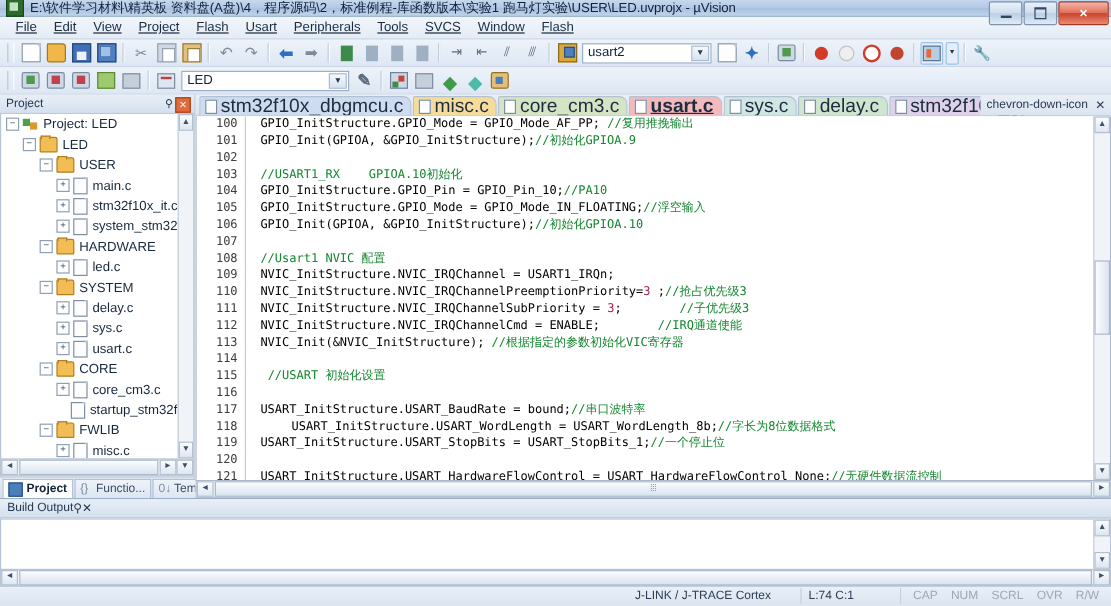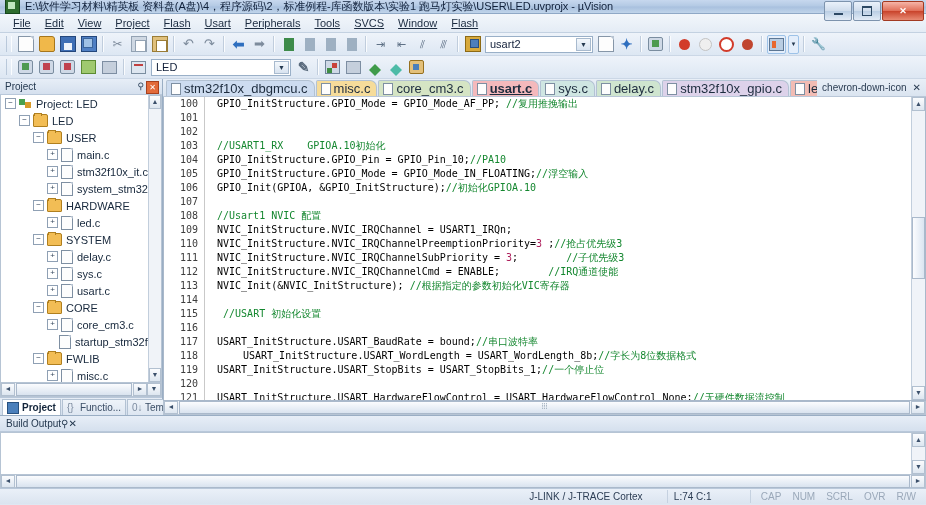--- a/index.html
+++ b/index.html
@@ -262,7 +262,7 @@
   .etab {
     height:16px; display:flex; align-items:center;
     padding:0 6px 0 4px; margin-right:1px;
-    font-size:13px; color:#1d2c3e;
+    font-size:16px; color:#1d2c3e;
     border:1px solid #b3c2d3; border-bottom:none;
     border-radius:2px 7px 0 0;
     white-space:nowrap;

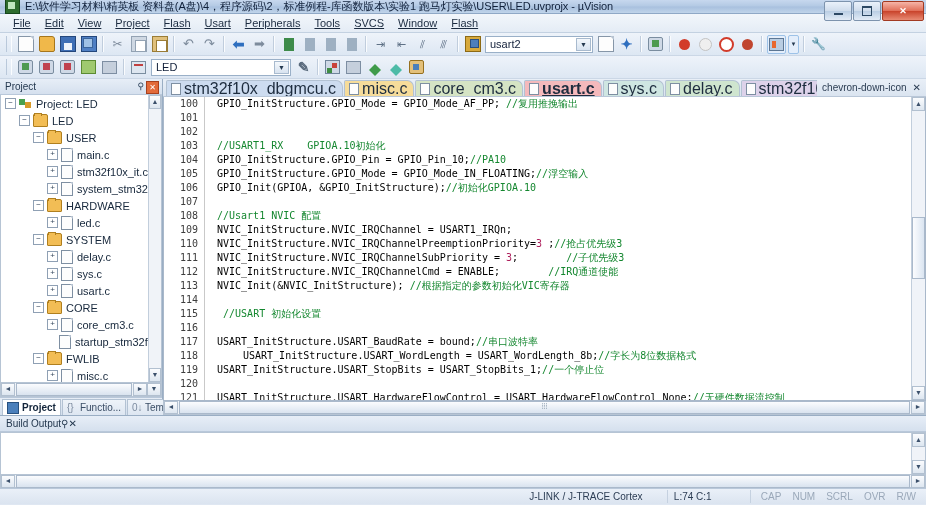--- a/index.html
+++ b/index.html
@@ -694,7 +694,7 @@
       <div class="codewrap">
         <div class="code" id="code-host">
             <div class="cline"><span class="lnum">100</span><span class="gutterbar"></span><span class="ctext" style="padding-left: 12px;"><span style="color: rgb(0, 0, 0);">GPIO_InitStructure.GPIO_Mode = GPIO_Mode_AF_PP; </span><span class="cmt" style="color: rgb(20, 135, 47);">//复用推挽输出</span></span></div>
-            <div class="cline"><span class="lnum">101</span><span class="gutterbar"></span></div>
+            <div class="cline"><span class="lnum">101</span><span class="gutterbar"></span><span class="ctext" style="padding-left: 12px;"><span style="color: rgb(0, 0, 0);">GPIO_Init(GPIOA, &amp;GPIO_InitStructure);</span><span class="cmt" style="color: rgb(20, 135, 47);">//初始化GPIOA.9</span></span></div>
             <div class="cline"><span class="lnum">102</span><span class="gutterbar"></span><span class="ctext" style="padding-left: 12px;"></span></div>
             <div class="cline"><span class="lnum">103</span><span class="gutterbar"></span><span class="ctext" style="padding-left: 12px;"><span class="cmt" style="color: rgb(20, 135, 47);">//USART1_RX    GPIOA.10初始化</span></span></div>
             <div class="cline"><span class="lnum">104</span><span class="gutterbar"></span><span class="ctext" style="padding-left: 12px;"><span style="color: rgb(0, 0, 0);">GPIO_InitStructure.GPIO_Pin = GPIO_Pin_10;</span><span class="cmt" style="color: rgb(20, 135, 47);">//PA10</span></span></div>

